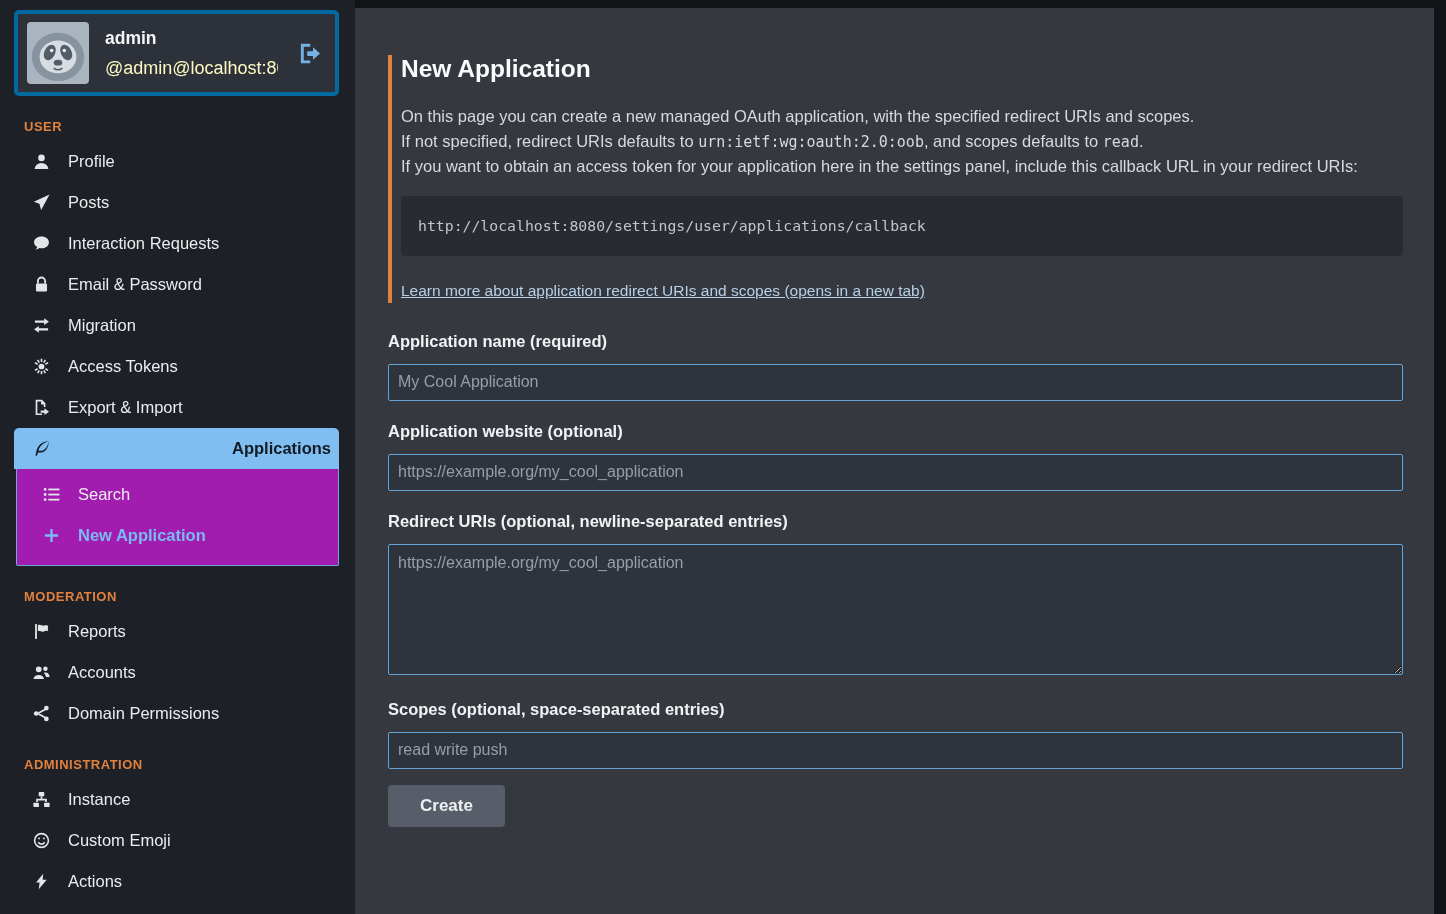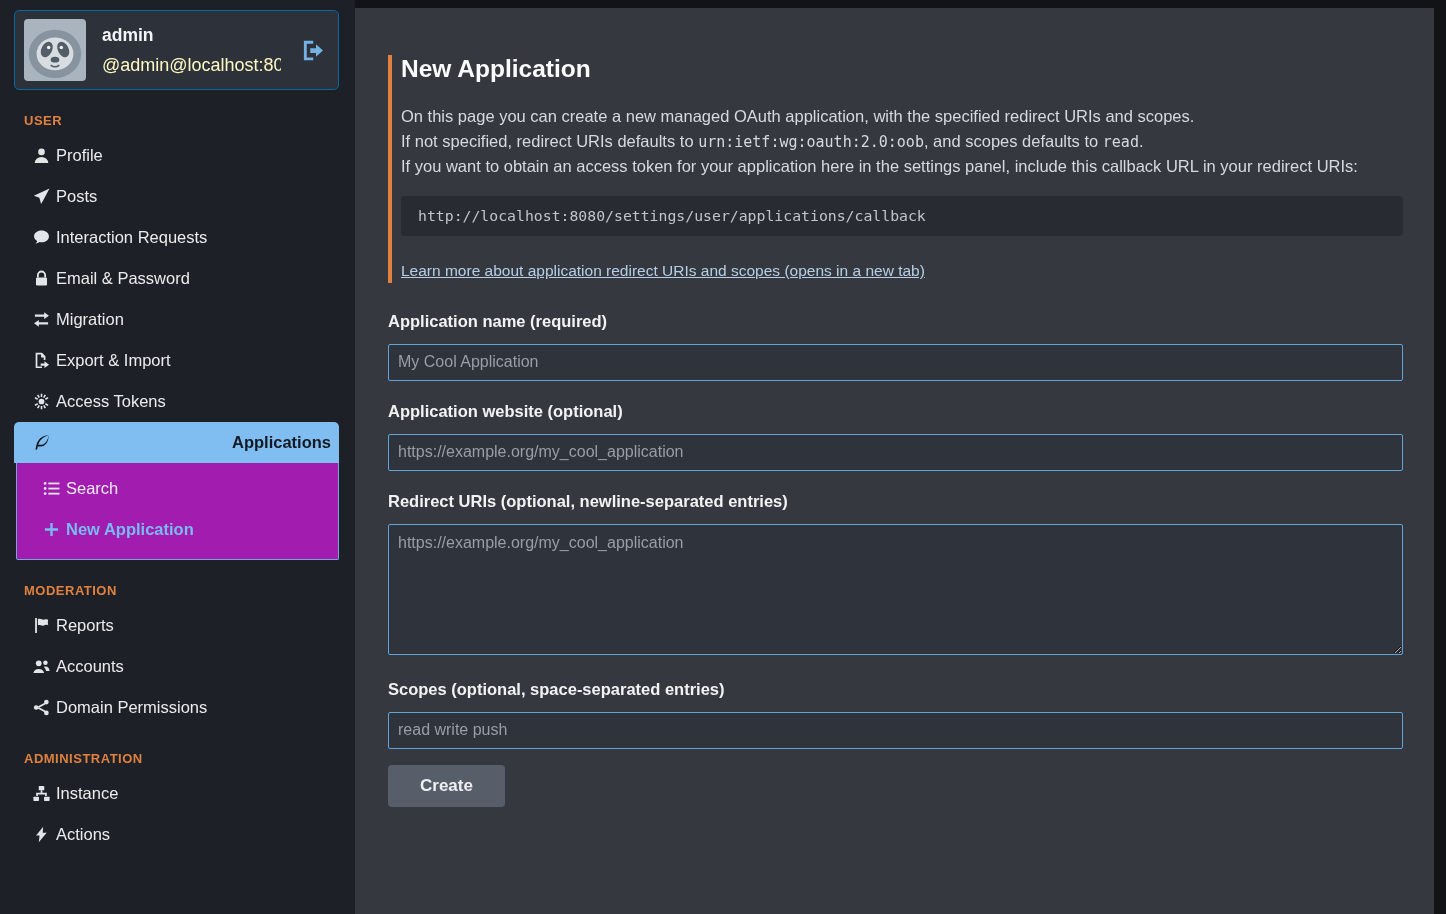--- a/index.html
+++ b/index.html
@@ -9,7 +9,7 @@
 
   
   .sidebar { flex:0 0 355px; background:#1d2026; padding:10px 16px 0 14px; overflow:hidden; }
-  .user-card { display:flex; align-items:center; gap:16px; background:#2c313a; border:1px solid #0369a1; border-radius:5px; padding:8px 12px 8px 9px; }
+  .user-card { display:flex; align-items:center; gap:16px; background:#2c313a; border:4px solid #0369a1; border-radius:5px; padding:8px 12px 8px 9px; }
   .avatar { width:62px; height:62px; border-radius:4px; overflow:hidden; flex:0 0 62px; }
   .avatar svg { display:block; }
   .user-info { min-width:0; flex:1; }

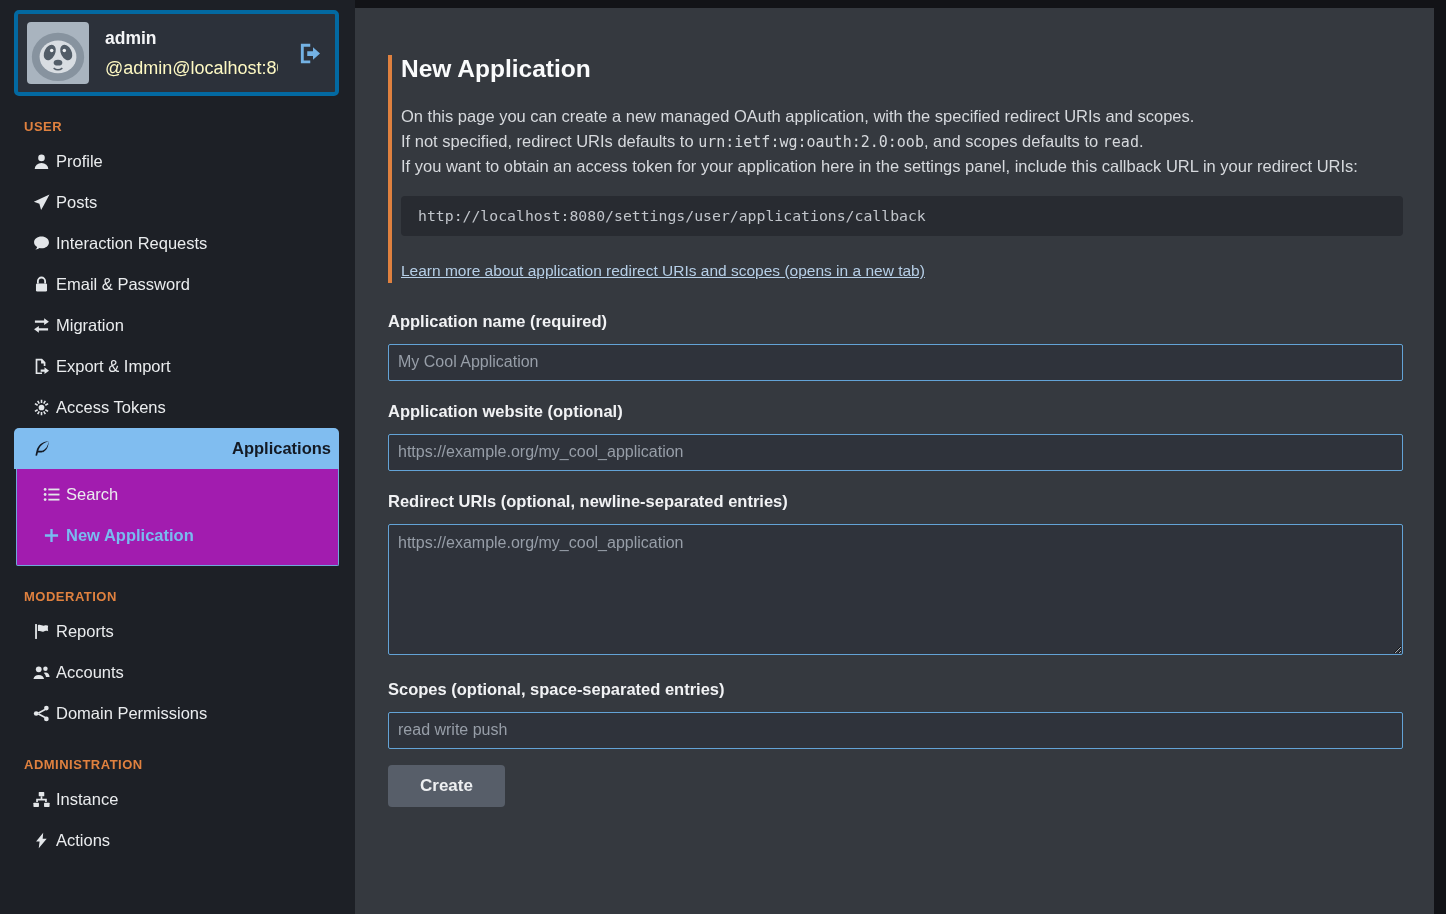--- a/index.html
+++ b/index.html
@@ -17,7 +17,7 @@
   .user-handle { font-size:18px; color:#fef9c3; white-space:nowrap; overflow:hidden; }
   .logout-btn { color:#74b2e4; margin-left:4px; flex:0 0 auto; cursor:pointer; display:flex; }
   .section-label { color:#e0813f; font-weight:bold; font-size:13px; letter-spacing:.5px; margin:23px 0 7px 10px; }
-  .nav-item { display:flex; align-items:center; gap:6px; padding:11px 8px 11px 19px; font-size:16.5px; color:#eaecee; cursor:pointer; }
+  .nav-item { display:flex; align-items:center; gap:18px; padding:11px 8px 11px 19px; font-size:16.5px; color:#eaecee; cursor:pointer; }
   .icon { width:17px; height:17px; display:flex; align-items:center; justify-content:center; color:#e3e6e9; flex:0 0 17px; }
   .icon svg { width:17px; height:17px; display:block; }
   .nav-item.active { background:#80bdf0; color:#131a24; font-weight:bold; border-radius:5px 5px 0 0;justify-content:space-between; }

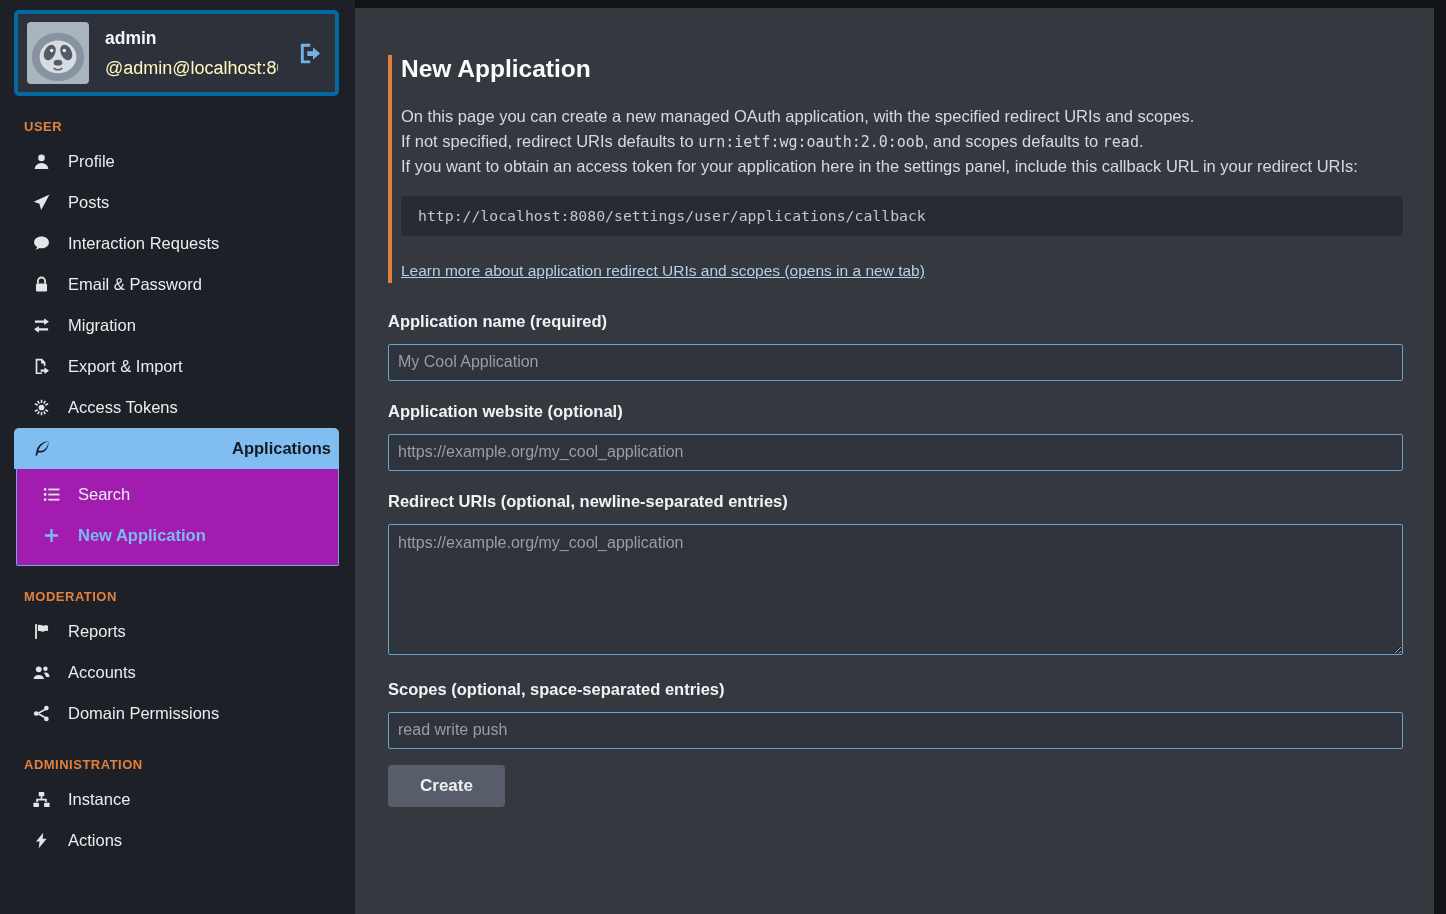--- a/index.html
+++ b/index.html
@@ -33,7 +33,7 @@
   .page-title { font-size:24.5px; font-weight:bold; color:#fafbfc; margin-bottom:21px; }
   .intro-line { font-size:16.5px; color:#d6d9dd; line-height:24.5px; }
   code { font-family:"DejaVu Sans Mono","Liberation Mono",monospace; font-size:15px; }
-  .code-block { background:#282b31; border-radius:4px; padding:11px 17px; margin:17px 0 26px; color:#c1c5cb; }
+  .code-block { background:#282b31; border-radius:4px; padding:21px 17px; margin:17px 0 26px; color:#c1c5cb; }
   .code-block code { font-size:14.8px; }
   .learn-link { color:#b6cfe7; font-size:15.5px; display:inline-block; margin-bottom:3px; }
   .form-label { display:block; font-weight:bold; font-size:16.5px; color:#f1f2f4; margin:21px 0 13px; }

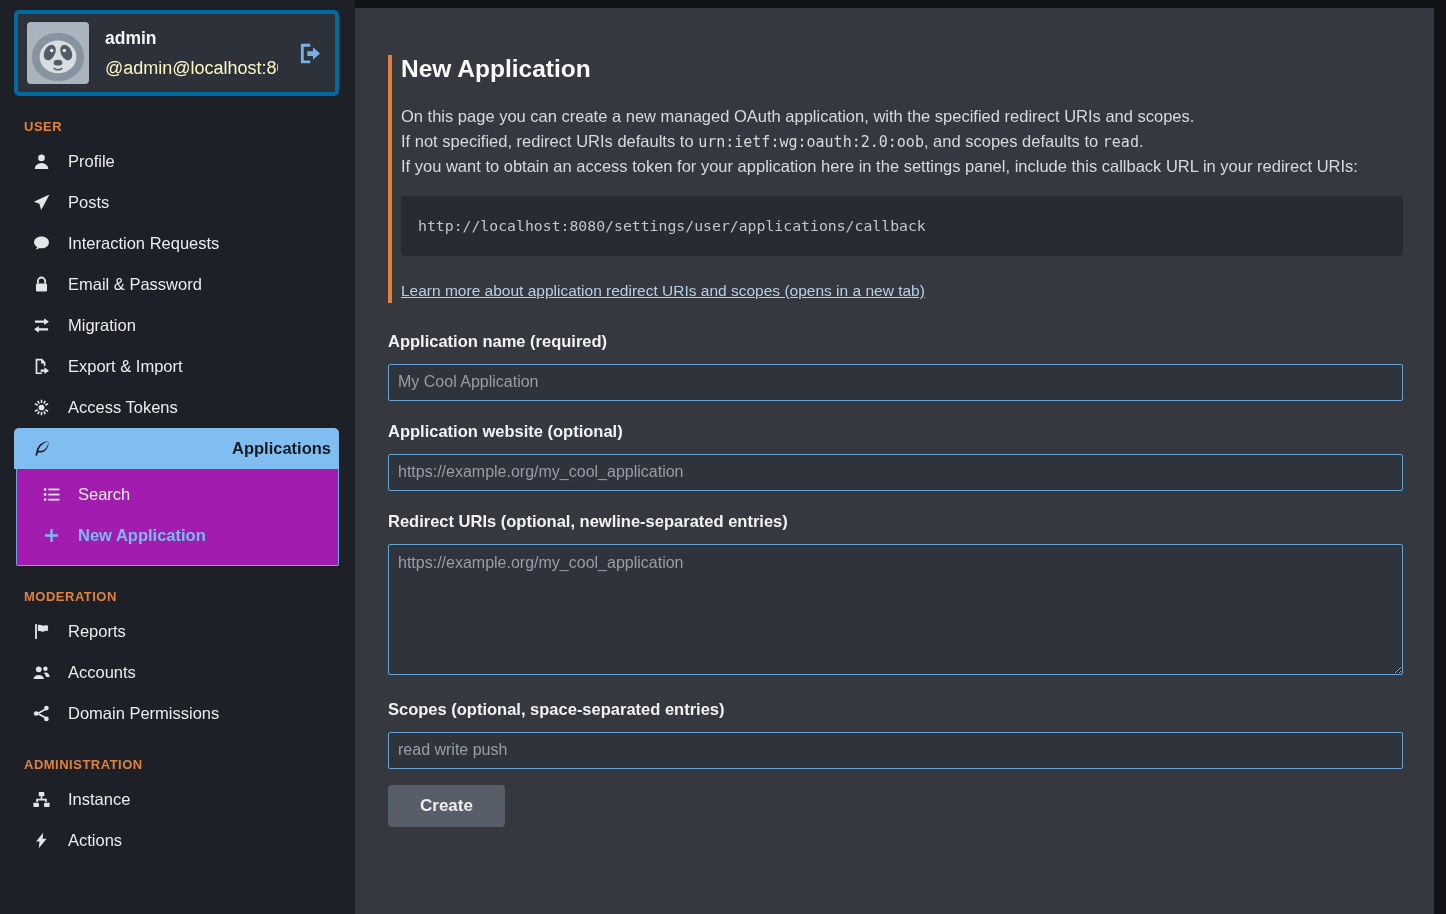--- a/index.html
+++ b/index.html
@@ -130,22 +130,22 @@
 
       <div class="nav-item">
         <span class="icon">
-          <svg viewBox="0 0 16 16" fill="currentColor">
-              <path d="M2.5.8h6l3.2 3.2v3.5h-1.6V5.2H7.6V2.4H4.1v11.2h4.4V15H2.5z"></path>
-              <path d="M10.8 8.8v2.1H7.2v2h3.6V15l4.3-3.1z"></path>
-            </svg>
-        </span>
-        <span>Export &amp; Import</span>
-      </div>
-
-      <div class="nav-item">
-        <span class="icon">
           <svg viewBox="0 0 16 16">
               <circle cx="8" cy="8" r="2.7" fill="currentColor"></circle>
               <path d="M8 .8v3M8 12.2v3M1.8 4.4l2.6 1.5M11.6 10.1l2.6 1.5M1.8 11.6l2.6-1.5M11.6 5.9l2.6-1.5M4.4 1.8l1.5 2.6M10.1 11.6l1.5 2.6M11.6 1.8l-1.5 2.6M5.9 11.6l-1.5 2.6" stroke="currentColor" stroke-width="1.5" fill="none"></path>
             </svg>
         </span>
         <span>Access Tokens</span>
+      </div>
+
+      <div class="nav-item">
+        <span class="icon">
+          <svg viewBox="0 0 16 16" fill="currentColor">
+              <path d="M2.5.8h6l3.2 3.2v3.5h-1.6V5.2H7.6V2.4H4.1v11.2h4.4V15H2.5z"></path>
+              <path d="M10.8 8.8v2.1H7.2v2h3.6V15l4.3-3.1z"></path>
+            </svg>
+        </span>
+        <span>Export &amp; Import</span>
       </div>
 
       <div>

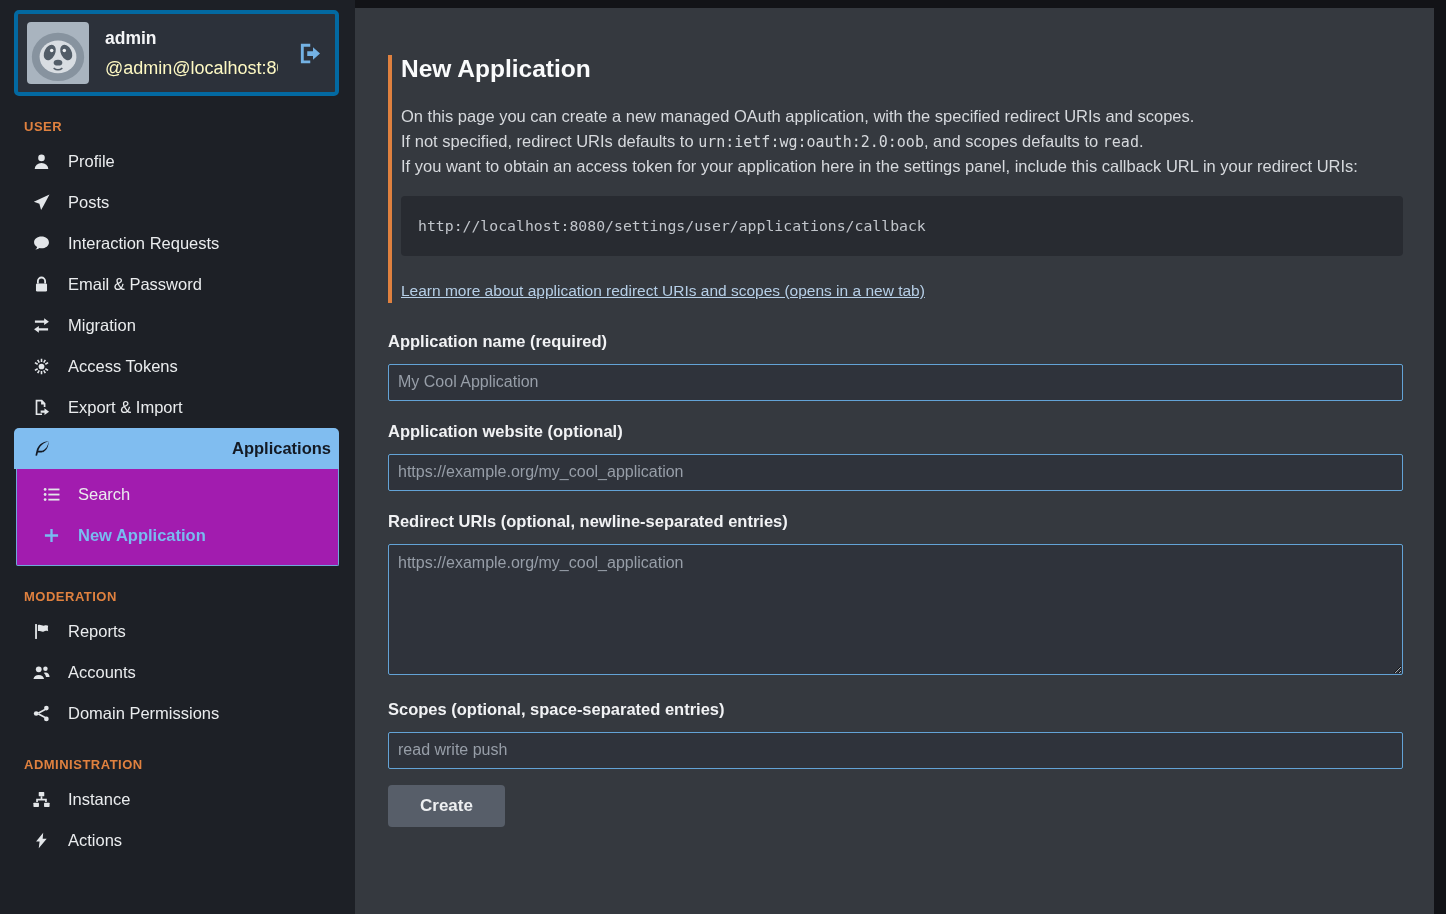--- a/index.html
+++ b/index.html
@@ -237,6 +237,17 @@
         <span>Instance</span>
       </div>
 
+      <div class="nav-item">
+        <span class="icon">
+          <svg viewBox="0 0 16 16" fill="none" stroke="currentColor" stroke-width="1.5">
+              <circle cx="8" cy="8" r="6.5"></circle>
+              <path d="M5 9.6c.8 1.2 1.8 1.8 3 1.8s2.2-.6 3-1.8"></path>
+              <circle cx="5.7" cy="6" r=".9" fill="currentColor" stroke="none"></circle>
+              <circle cx="10.3" cy="6" r=".9" fill="currentColor" stroke="none"></circle>
+            </svg>
+        </span>
+        <span>Custom Emoji</span>
+      </div>
 
       <div class="nav-item">
         <span class="icon">

